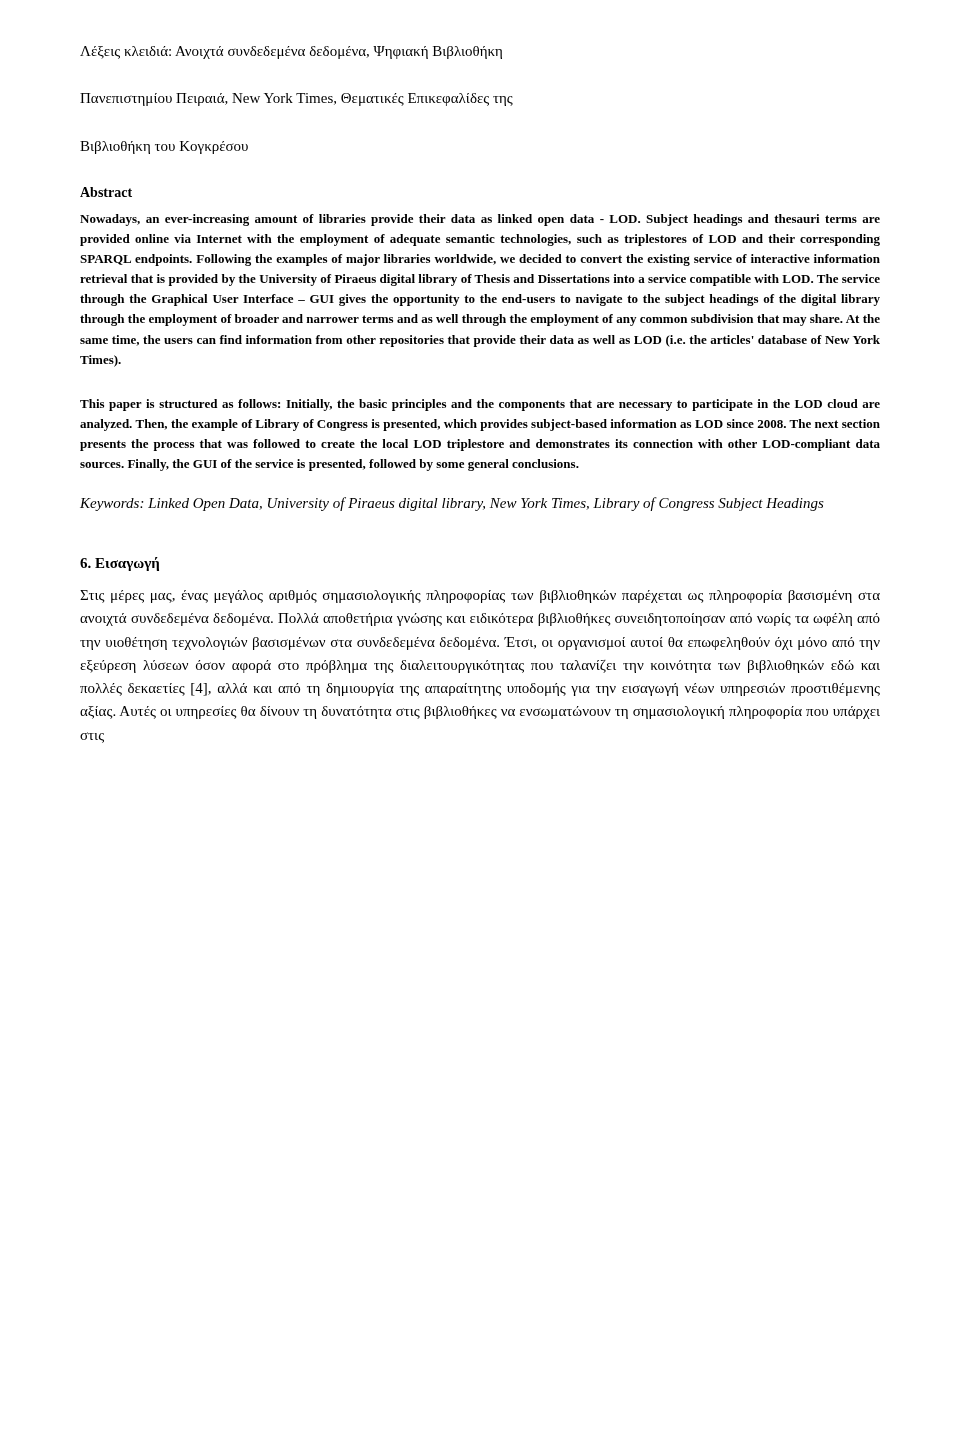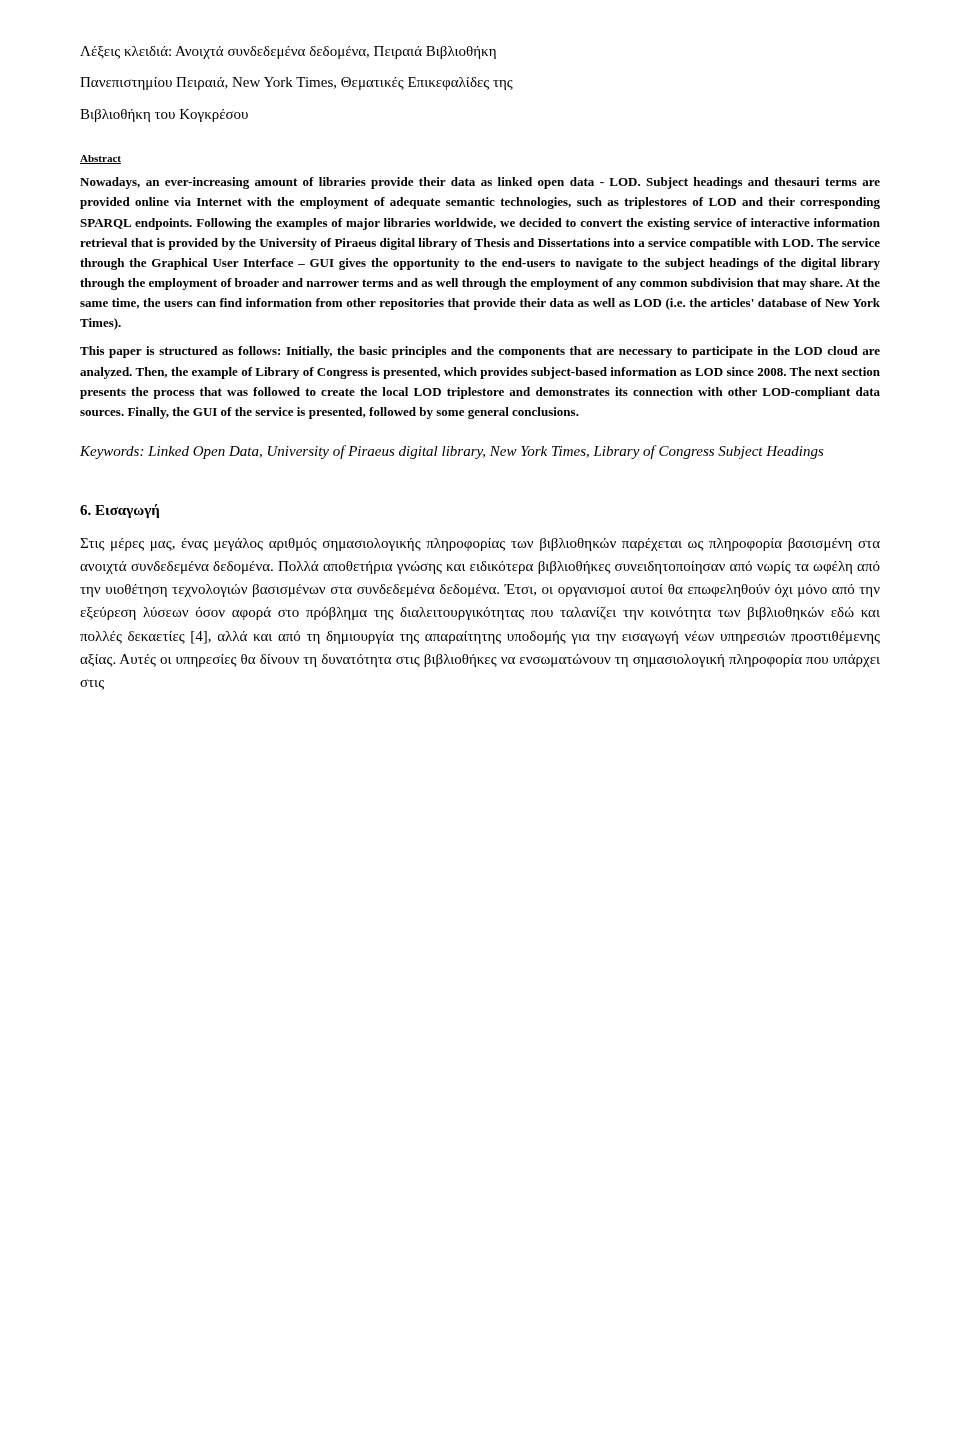--- a/index.html
+++ b/index.html
@@ -75,7 +75,7 @@
 <div>
 
   <div class="title-section">
-    <p>Λέξεις κλειδιά: Ανοιχτά συνδεδεμένα δεδομένα, Πειραιά Βιβλιοθήκη</p>
+    <p>Λέξεις κλειδιά: Ανοιχτά συνδεδεμένα δεδομένα, Ψηφιακή Βιβλιοθήκη</p>
     <p>Πανεπιστημίου Πειραιά, New York Times, Θεματικές Επικεφαλίδες της</p>
     <p>Βιβλιοθήκη του Κογκρέσου</p>
   </div>

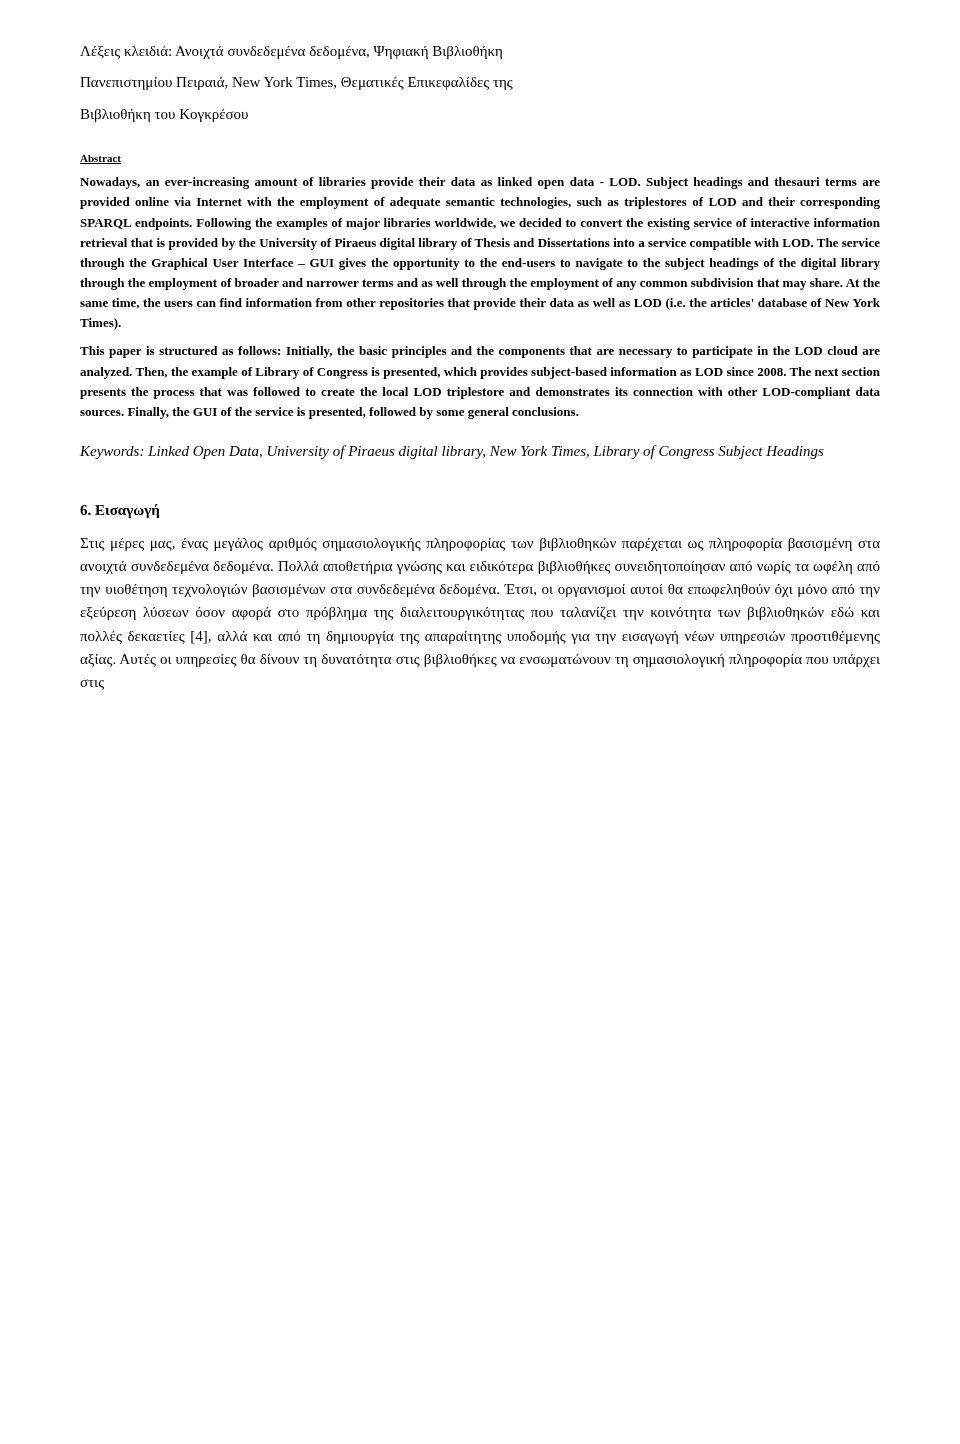--- a/index.html
+++ b/index.html
@@ -66,7 +66,7 @@
     }
 
     p + p {
-      margin-top: 8px;
+      margin-top: 24px;
     }
   </style>
 </head>

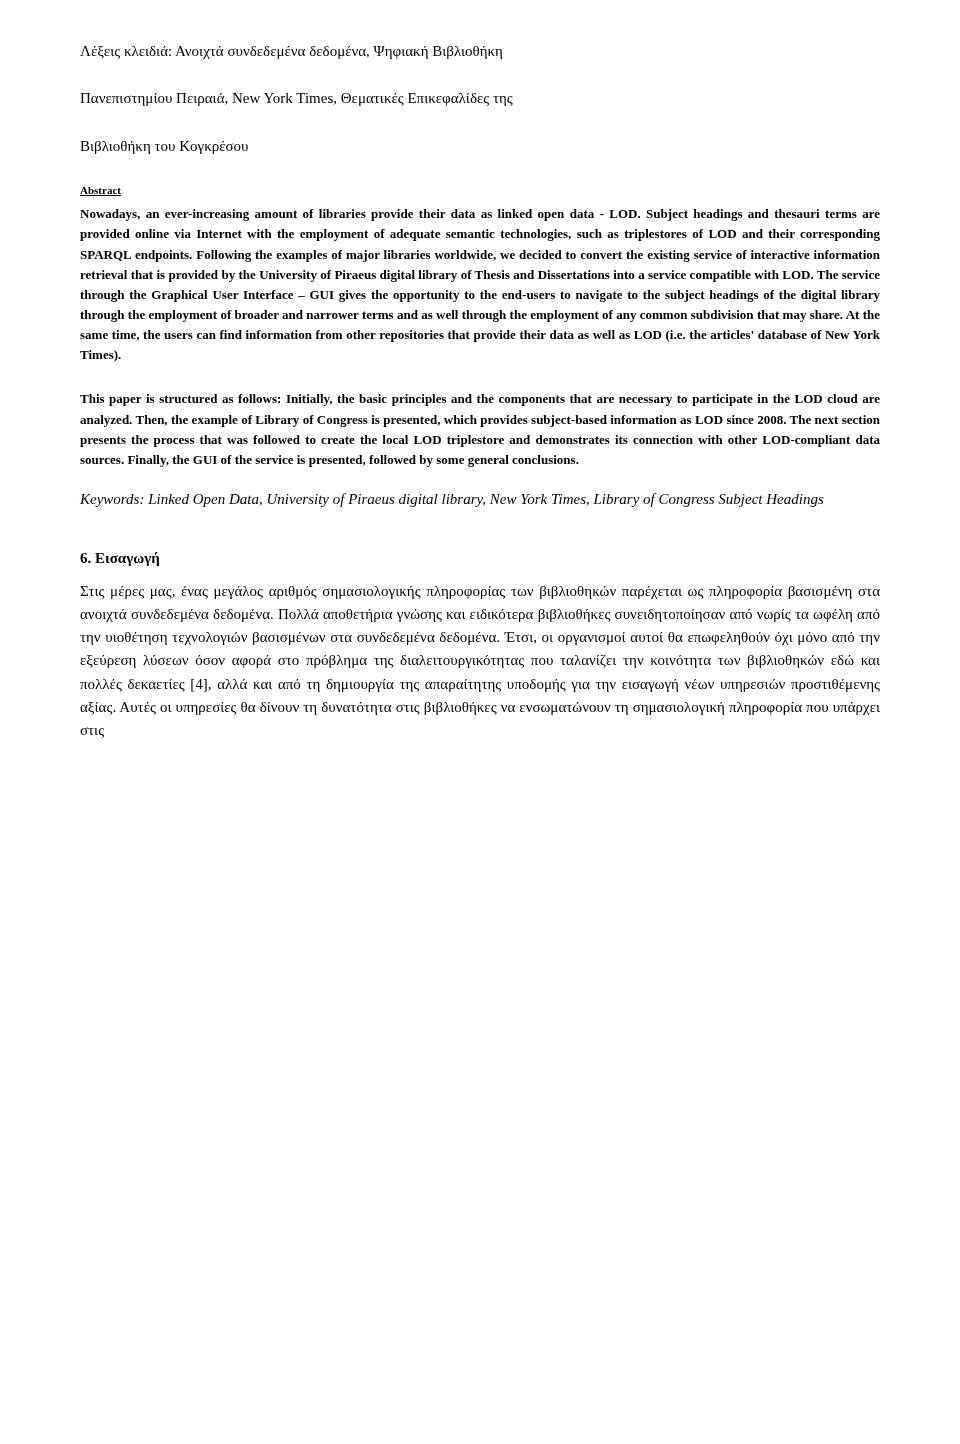--- a/index.html
+++ b/index.html
@@ -30,11 +30,10 @@
     }
 
     .abstract-heading {
-      font-size: 11px;
+      font-size: 14px;
       font-weight: bold;
       margin-top: 18px;
       margin-bottom: 6px;
-      text-decoration: underline;
     }
 
     .abstract-body {

